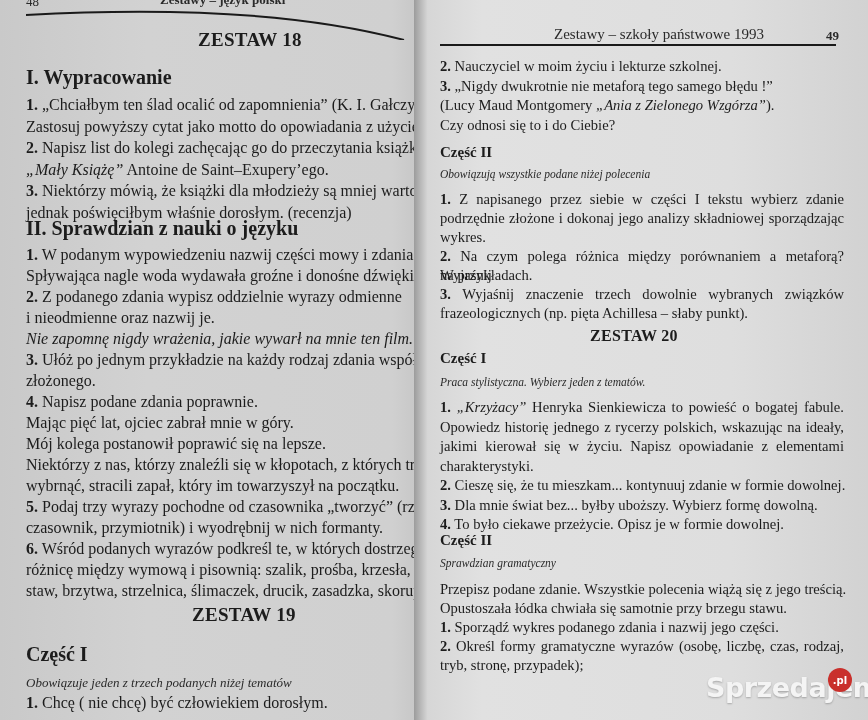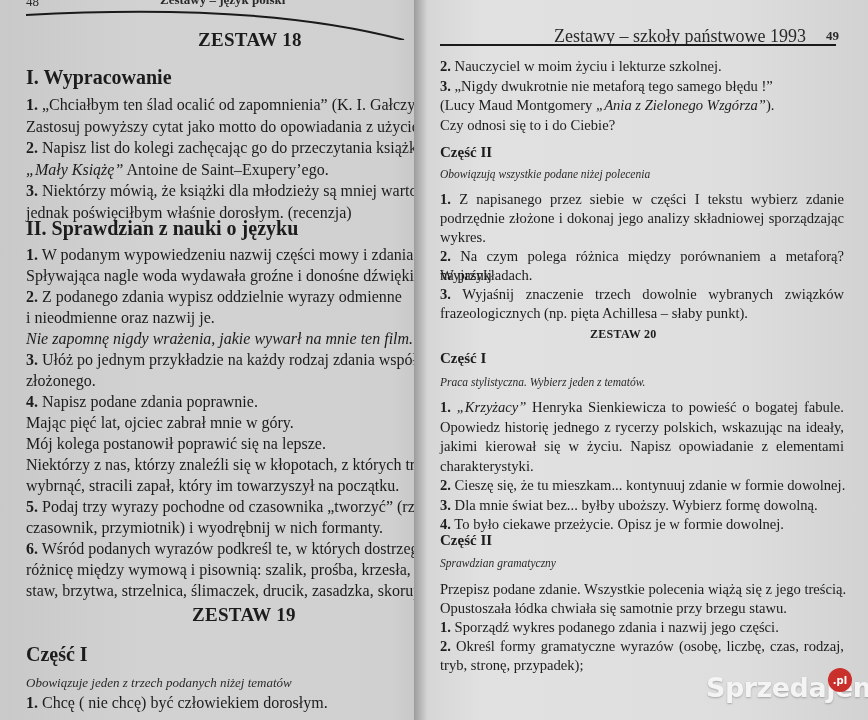--- a/index.html
+++ b/index.html
@@ -99,7 +99,7 @@
 </div>
 
 <div class="page page-right">
-  <div class="abs run-head" style="left:140px; top:26px; font-size:18px;">Zestawy – szkoły państwowe 1993</div>
+  <div class="abs run-head" style="left:140px; top:26px; font-size:15px;">Zestawy – szkoły państwowe 1993</div>
   <div class="abs run-head" style="left:412px; top:28px; font-weight:bold;">49</div>
   <div class="rule" style="left:26px; width:396px; top:44px; border-top-width:2px;"></div>
 

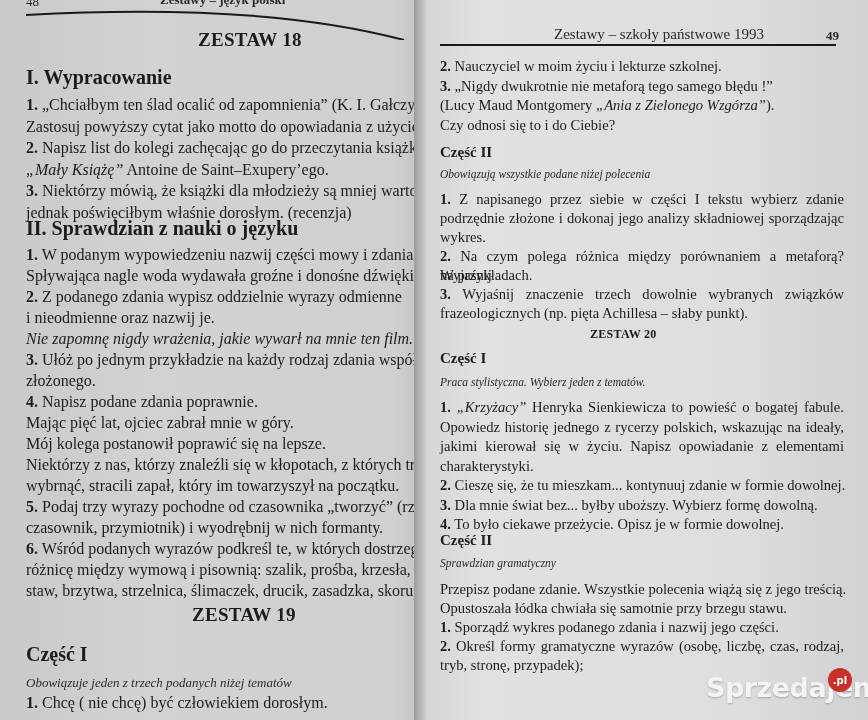--- a/index.html
+++ b/index.html
@@ -122,7 +122,7 @@
       <div class="abs line-r" style="left: 26px; top: 304px;"><span>frazeologicznych (np. pięta Achillesa – słaby punkt).</span></div>
     </div>
 
-  <div class="abs set-title" style="left:176px; top:327px; font-size:12px;">ZESTAW 20</div>
+  <div class="abs set-title" style="left:176px; top:327px; font-size:16px;">ZESTAW 20</div>
   <div class="abs section-h" style="left:26px; top:350px; font-size:15px;">Część I</div>
   <div class="abs instr" style="left:26px; top:376px;">Praca stylistyczna. Wybierz jeden z tematów.</div>
   <div id="r-s20p1">

